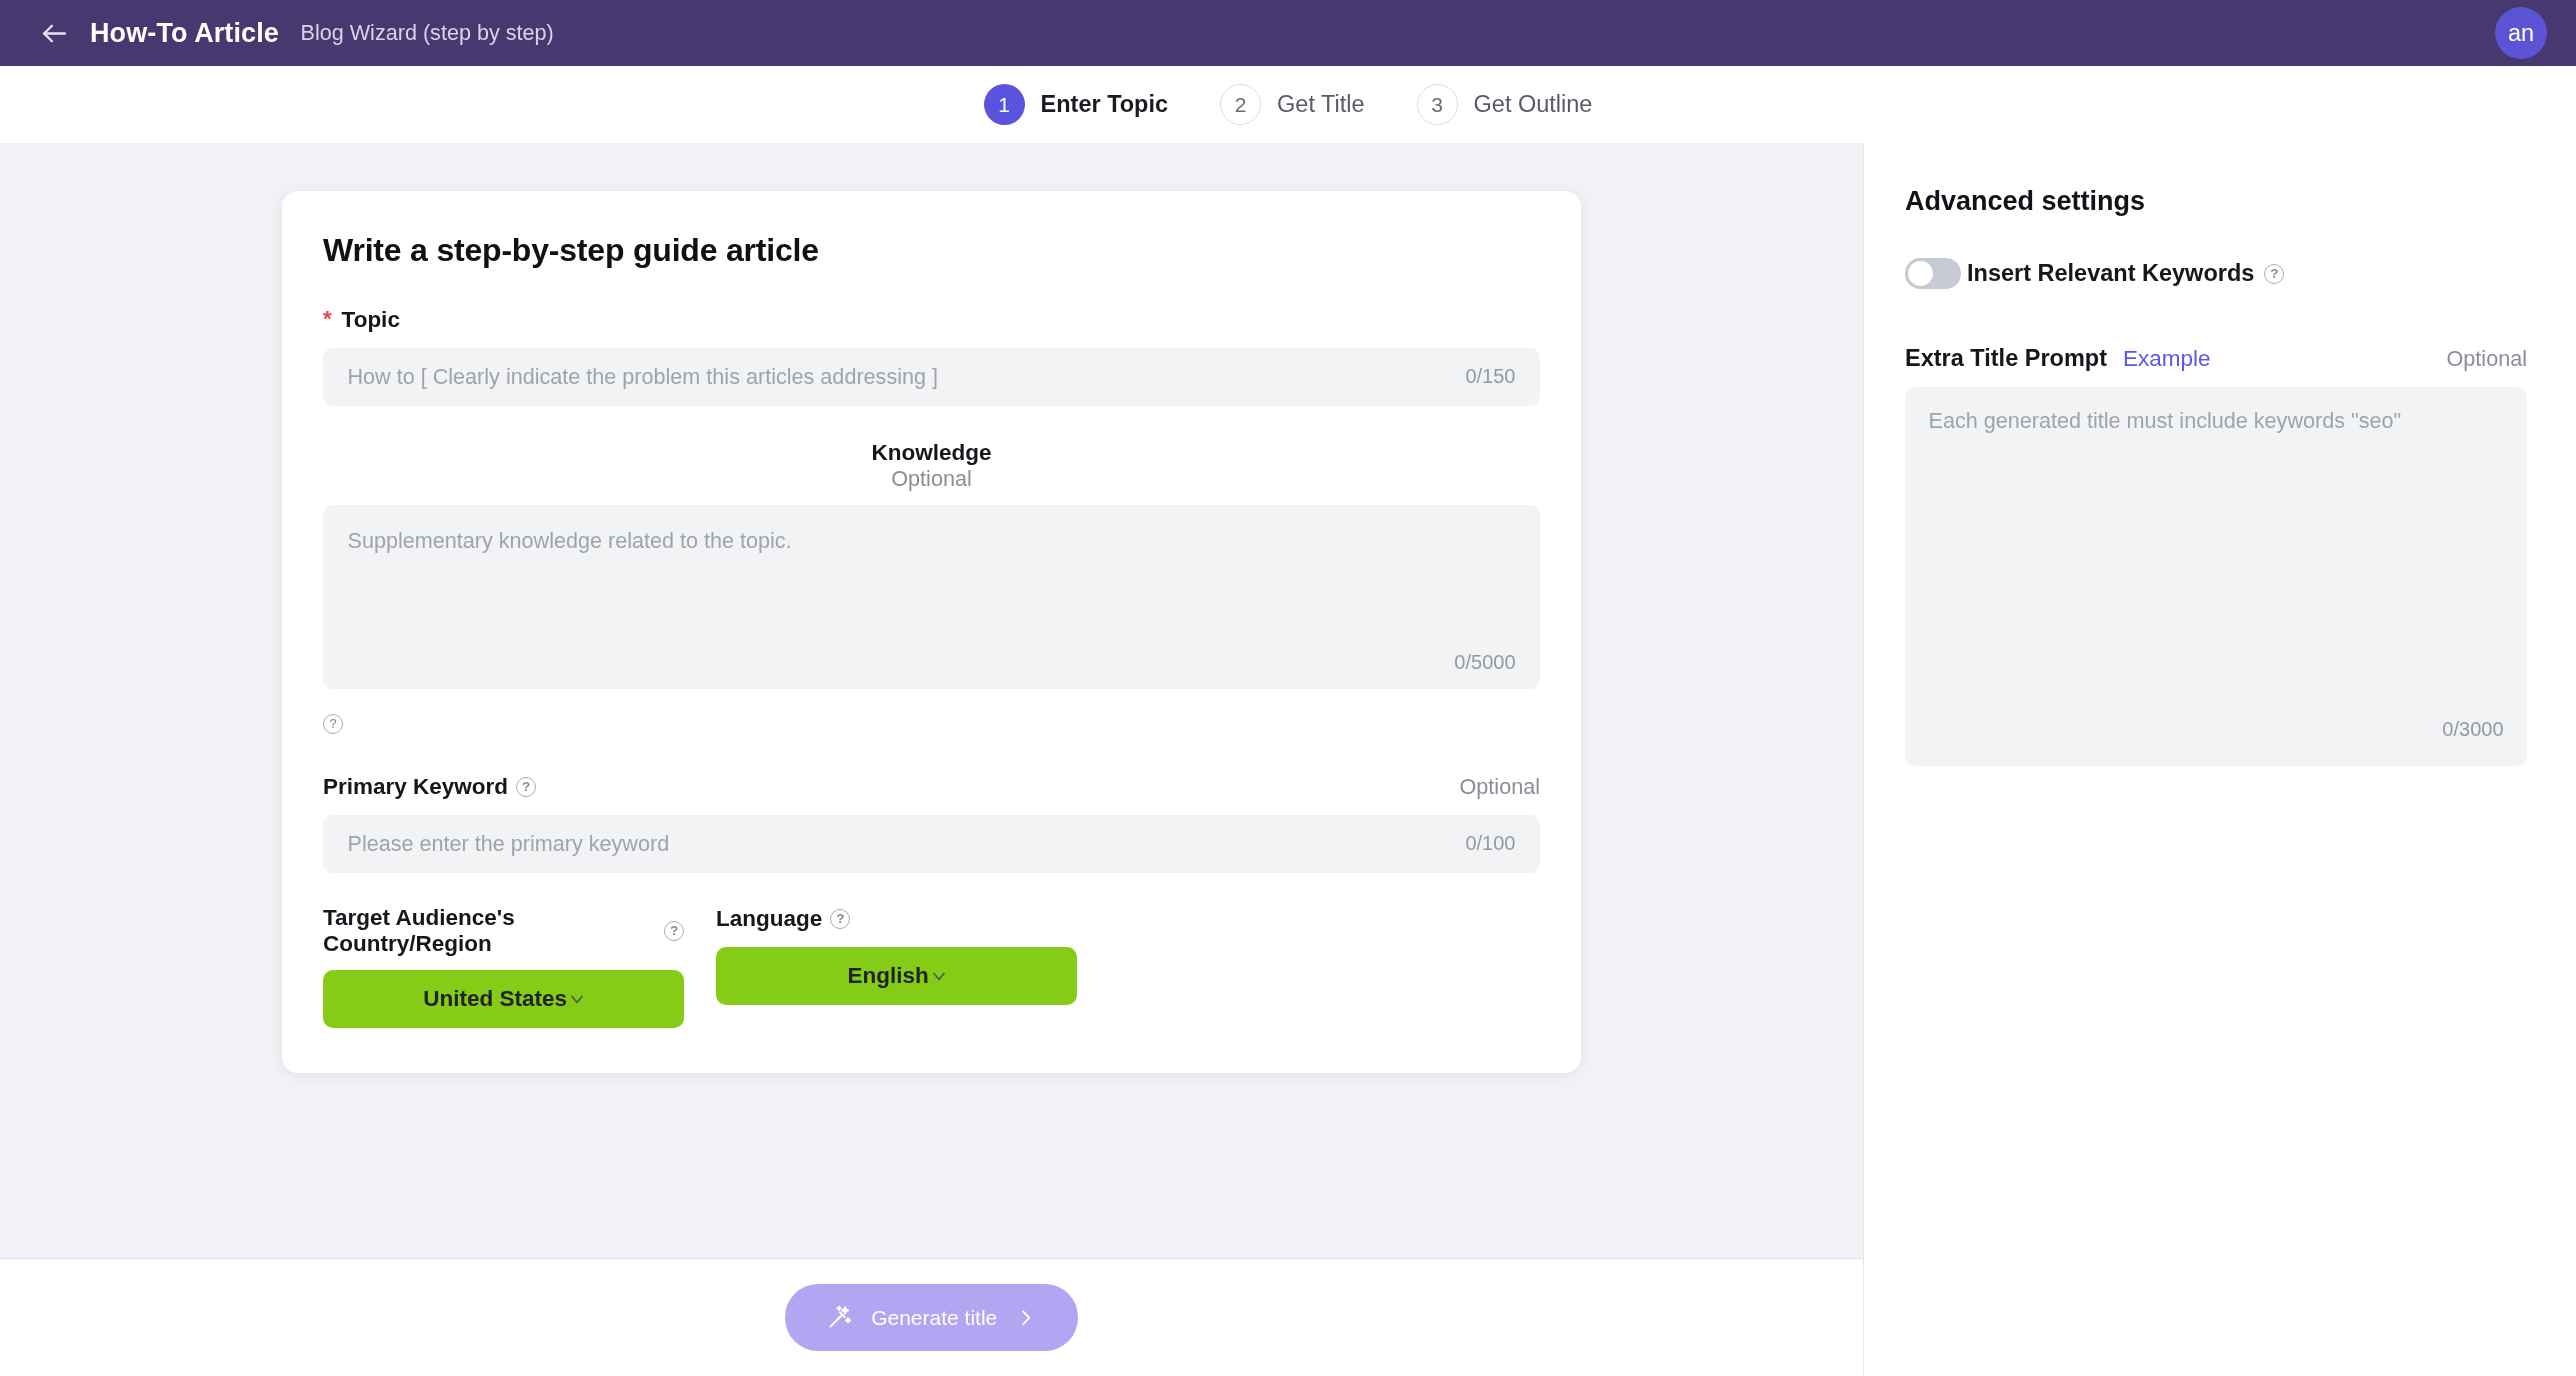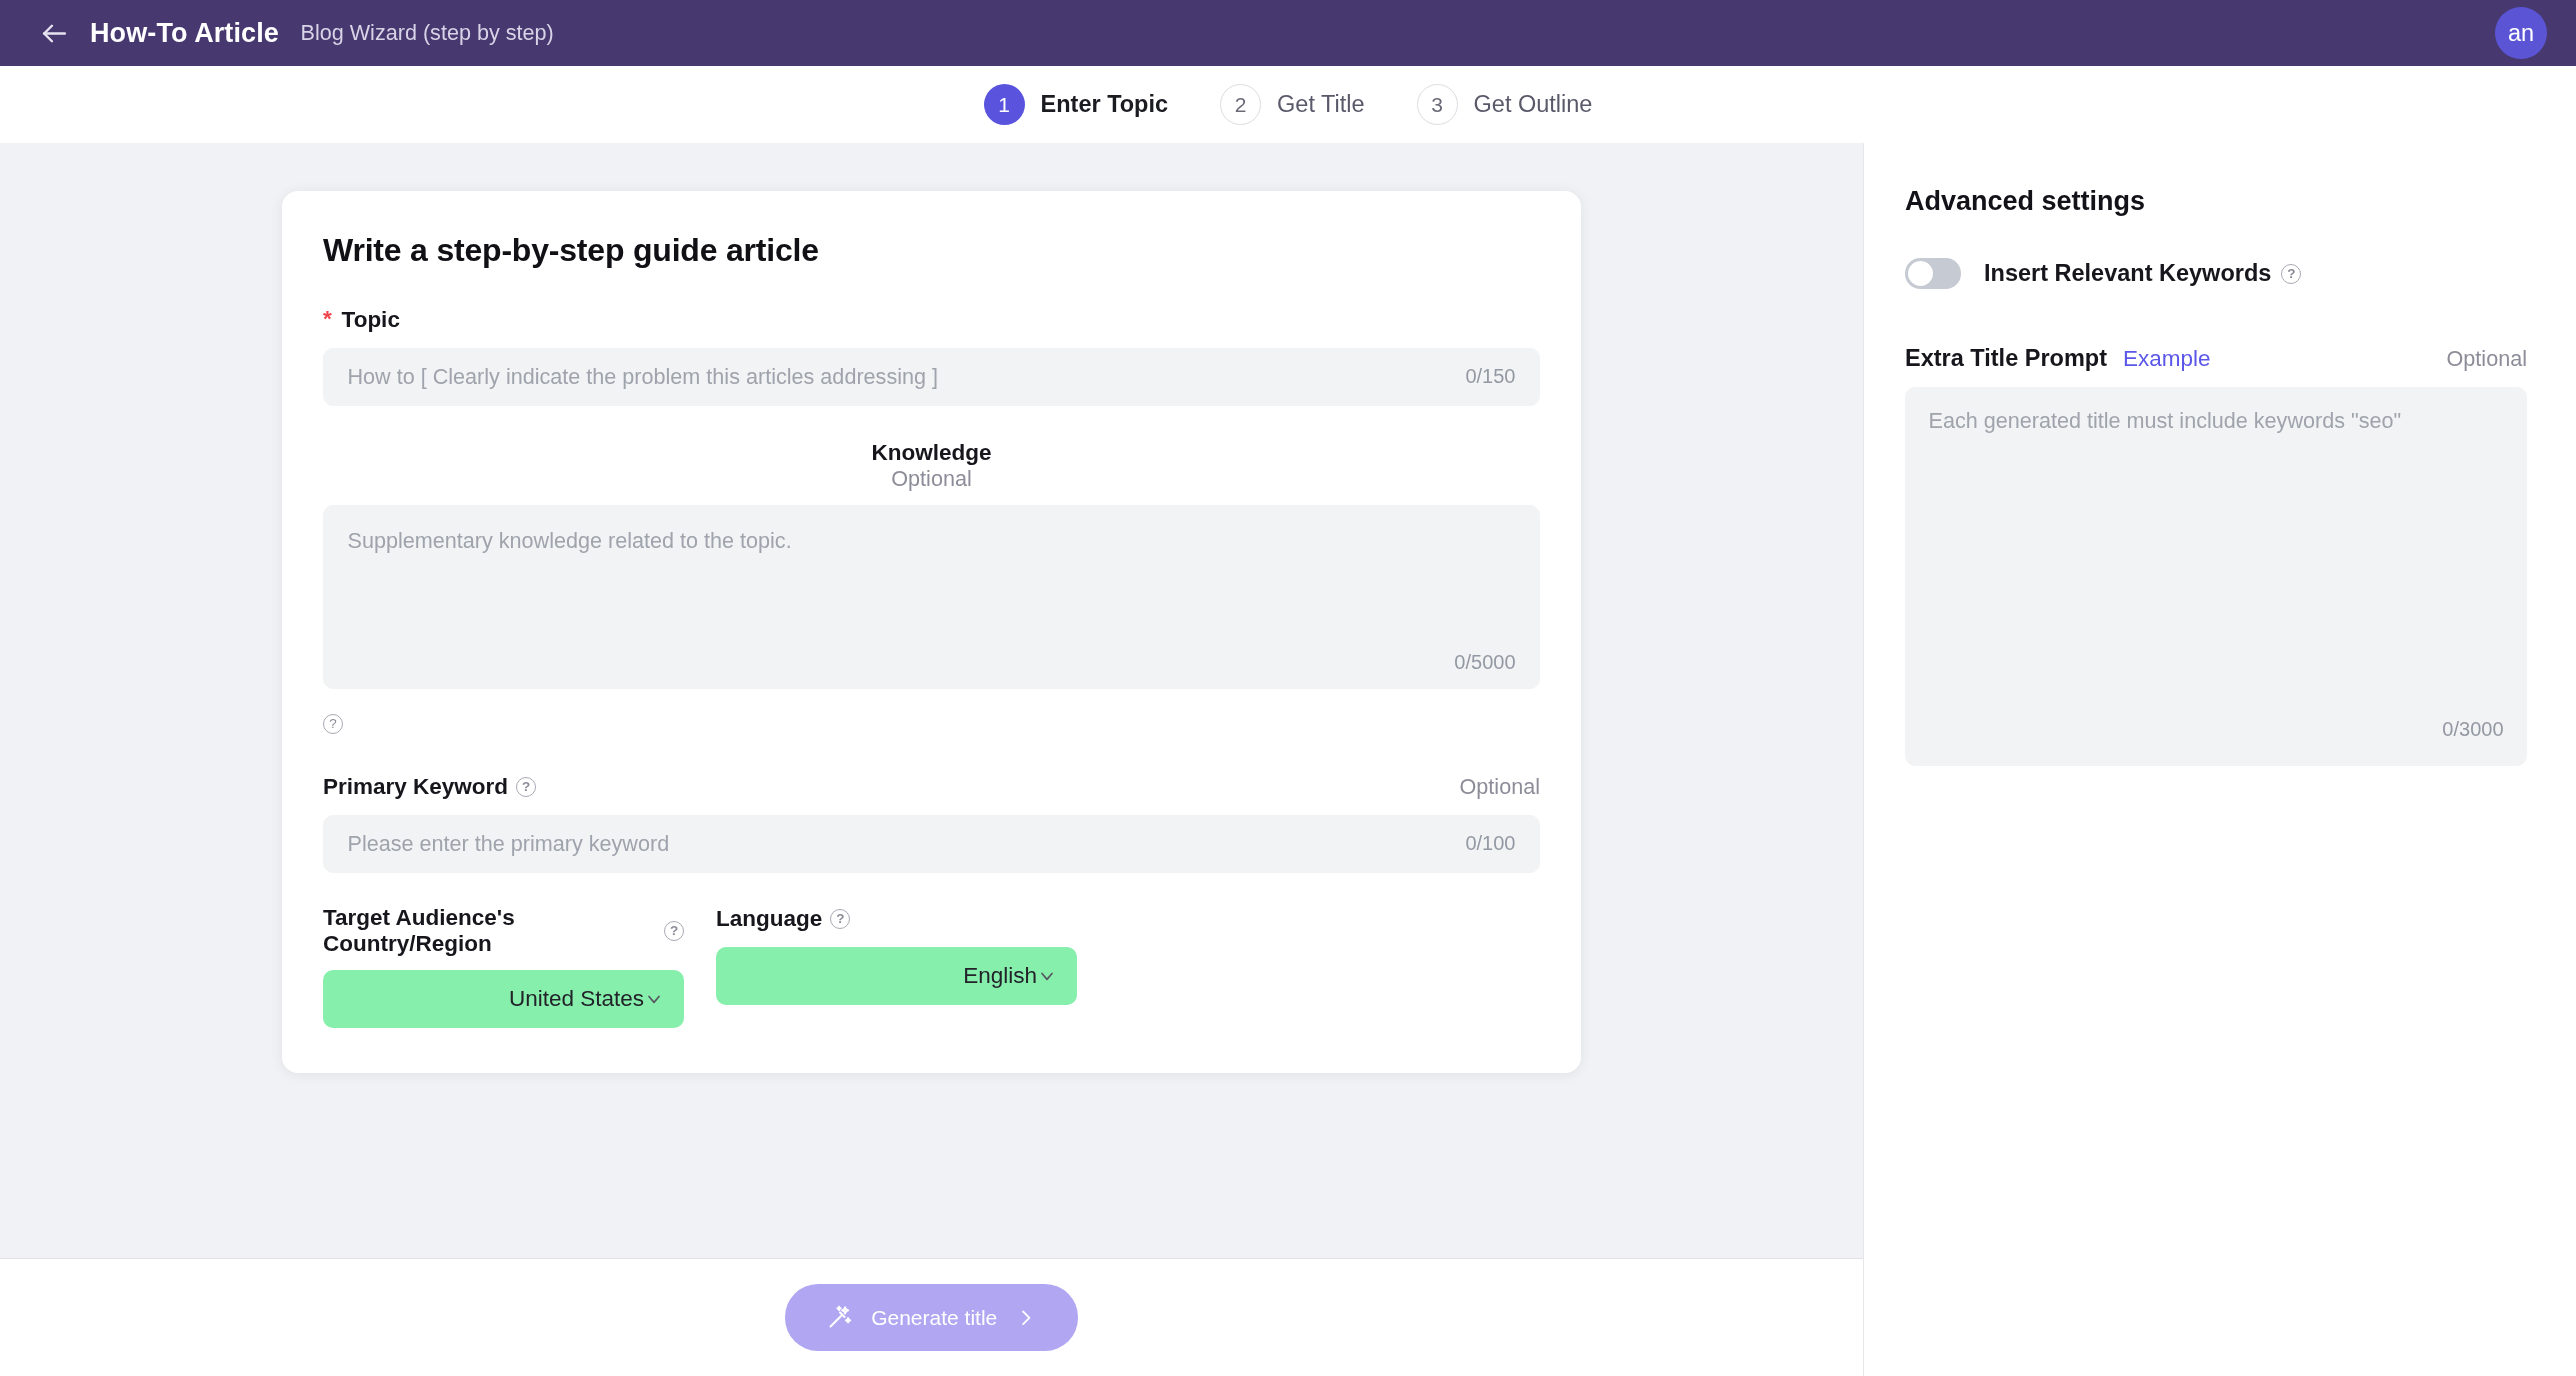--- a/index.html
+++ b/index.html
@@ -145,7 +145,7 @@
   .panel-title {
     font-size: 27px; font-weight: 700; color: #121218; margin-bottom: 41px;
   }
-  .toggle-row { display: flex; align-items: center; gap: 23px; margin-bottom: 54px; }
+  .toggle-row { display: flex; align-items: center; gap: 6px; margin-bottom: 54px; }
   .switch {
     width: 56px; height: 31px; border-radius: 15.3px; background: #c6cad3;
     position: relative; cursor: pointer; flex: 0 0 auto;

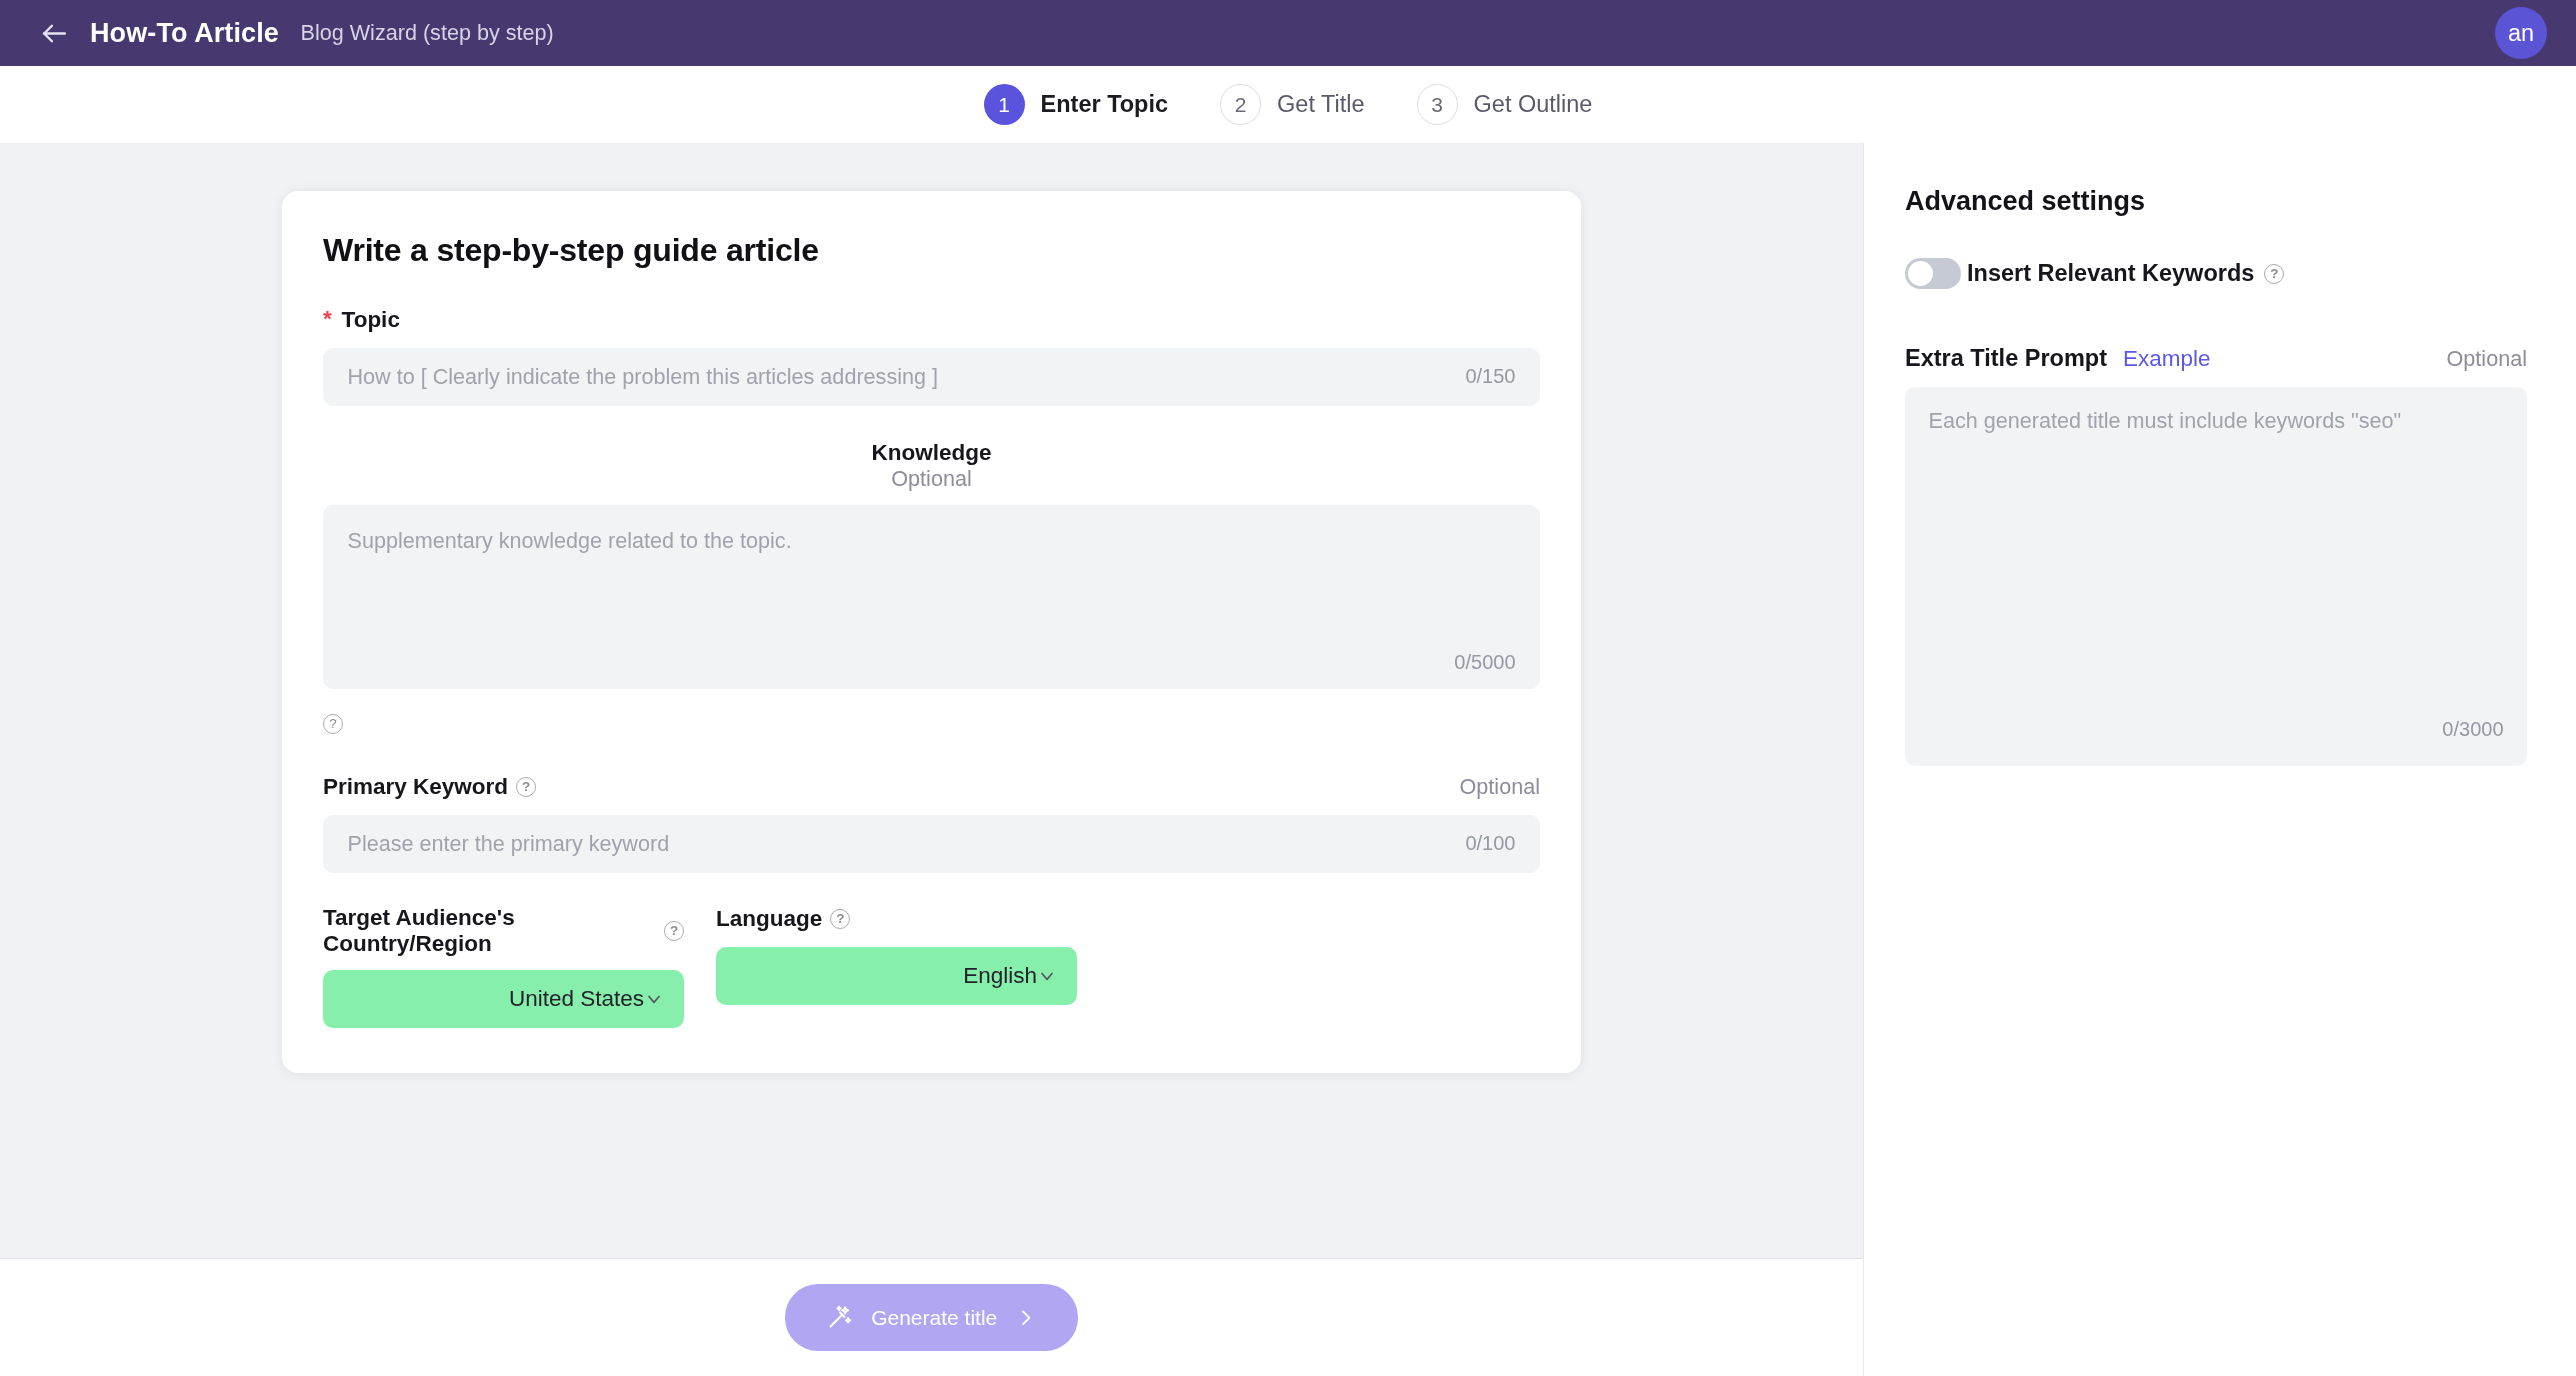--- a/index.html
+++ b/index.html
@@ -134,9 +134,9 @@
   .selects-row { display: flex; gap: 32px; margin-top: 32px; }
   .select-col { width: 361px; }
   .select-box {
-    height: 58px; background: #86efac; border-radius: 10px;
-    display: flex; align-items: center; justify-content: flex-end;
-    padding: 0 20px 0 23.5px; cursor: pointer;
+    height: 58px; background: #84cc16; border-radius: 10px;
+    display: flex; align-items: center; justify-content: center;
+    padding: 0 20px 0 23.5px; cursor: pointer; font-weight: bold;
   }
   .select-val { font-size: 22.5px; color: #222229; }
   .chev { width: 20px; height: 20px; flex: 0 0 auto; }

